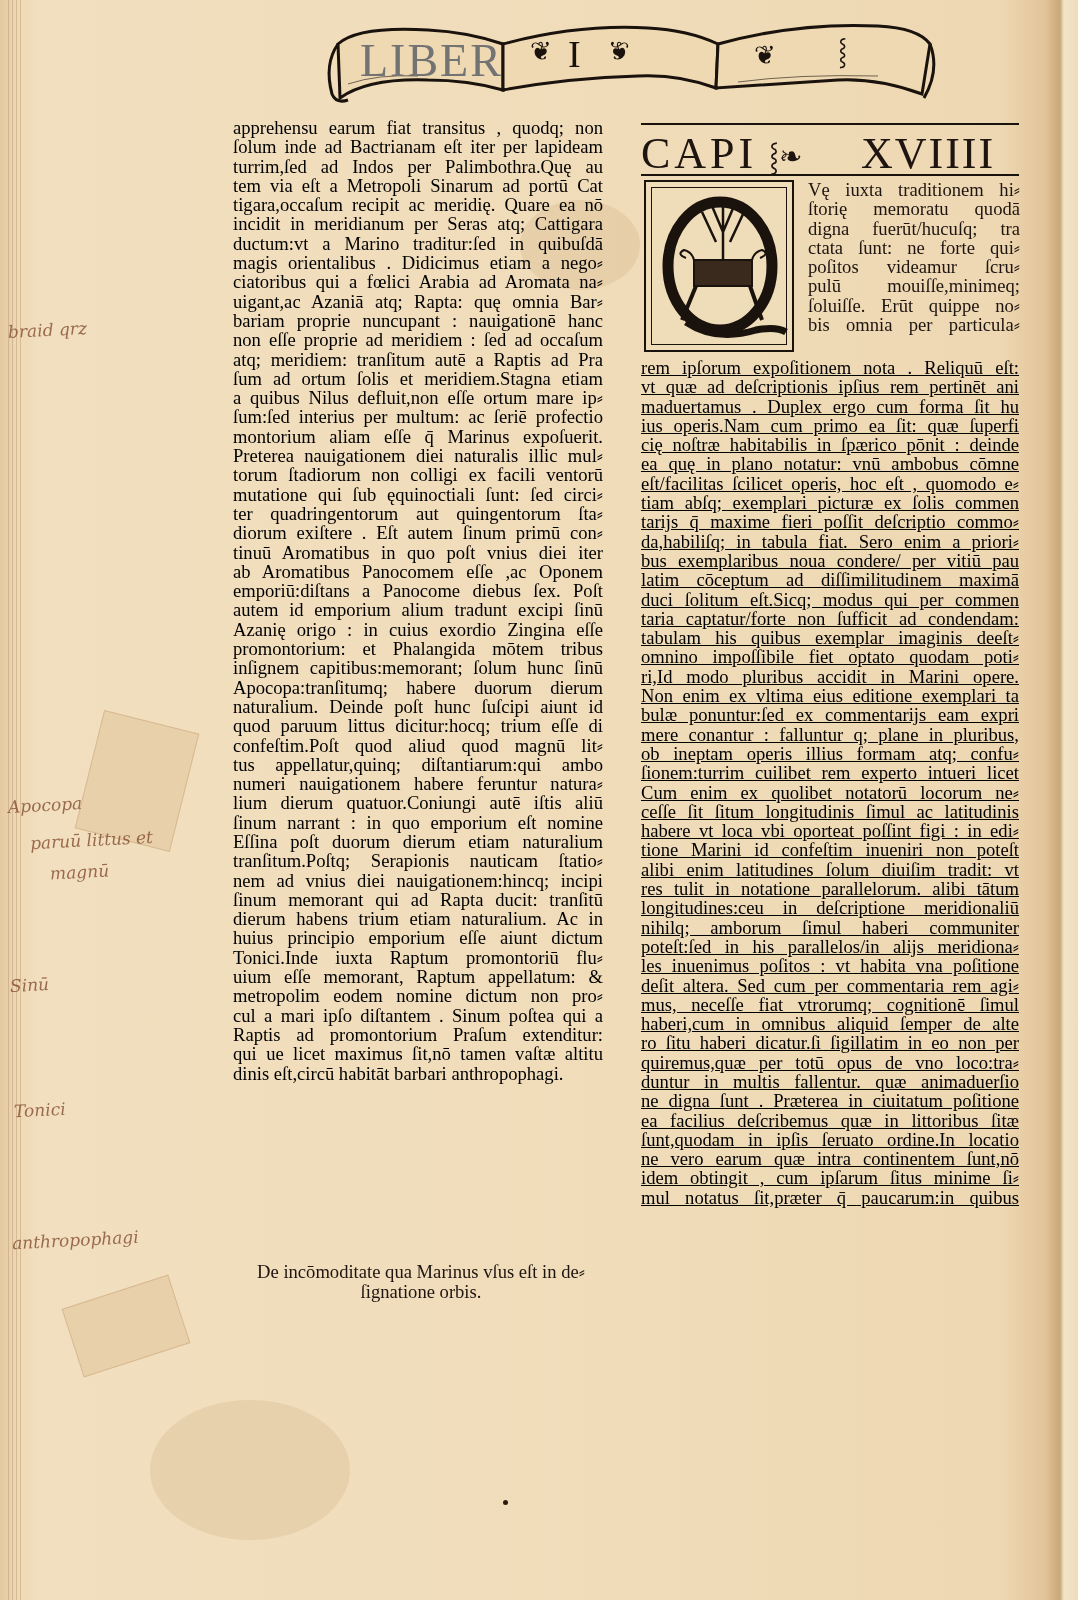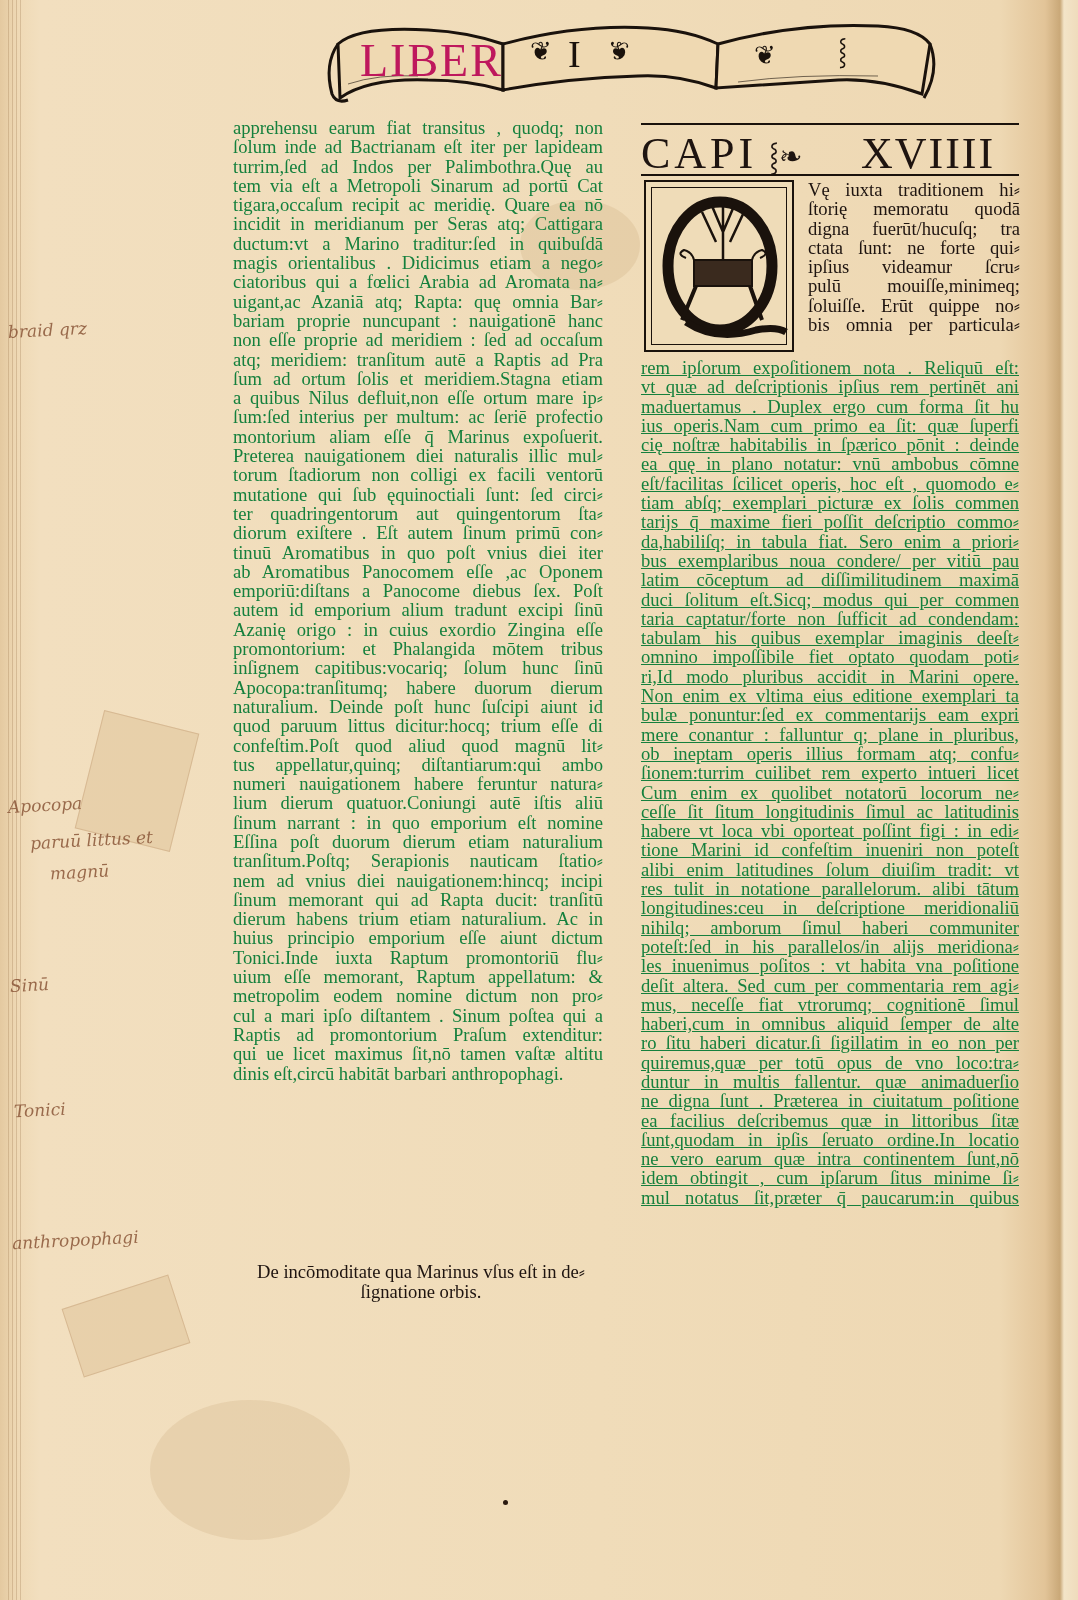--- a/index.html
+++ b/index.html
@@ -16,7 +16,7 @@
   
   .banner { position:absolute; left:318px; top:14px; width:622px; height:94px; }
   .banner svg { position:absolute; left:0; top:0; }
-  .banner-word { position:absolute; left:42px; top:20px; font-family:"Liberation Serif", serif; font-size:46px; letter-spacing:2px; color:#be185d; }
+  .banner-word { position:absolute; left:42px; top:20px; font-family:"Liberation Serif", serif; font-size:46px; letter-spacing:2px; color:#737373; }
   .banner-num { position:absolute; left:250px; top:18px; font-family:"Liberation Serif", serif; font-size:38px; color:#1a120c; }
   .banner-orn { position:absolute; font-size:26px; color:#1a120c; }
 

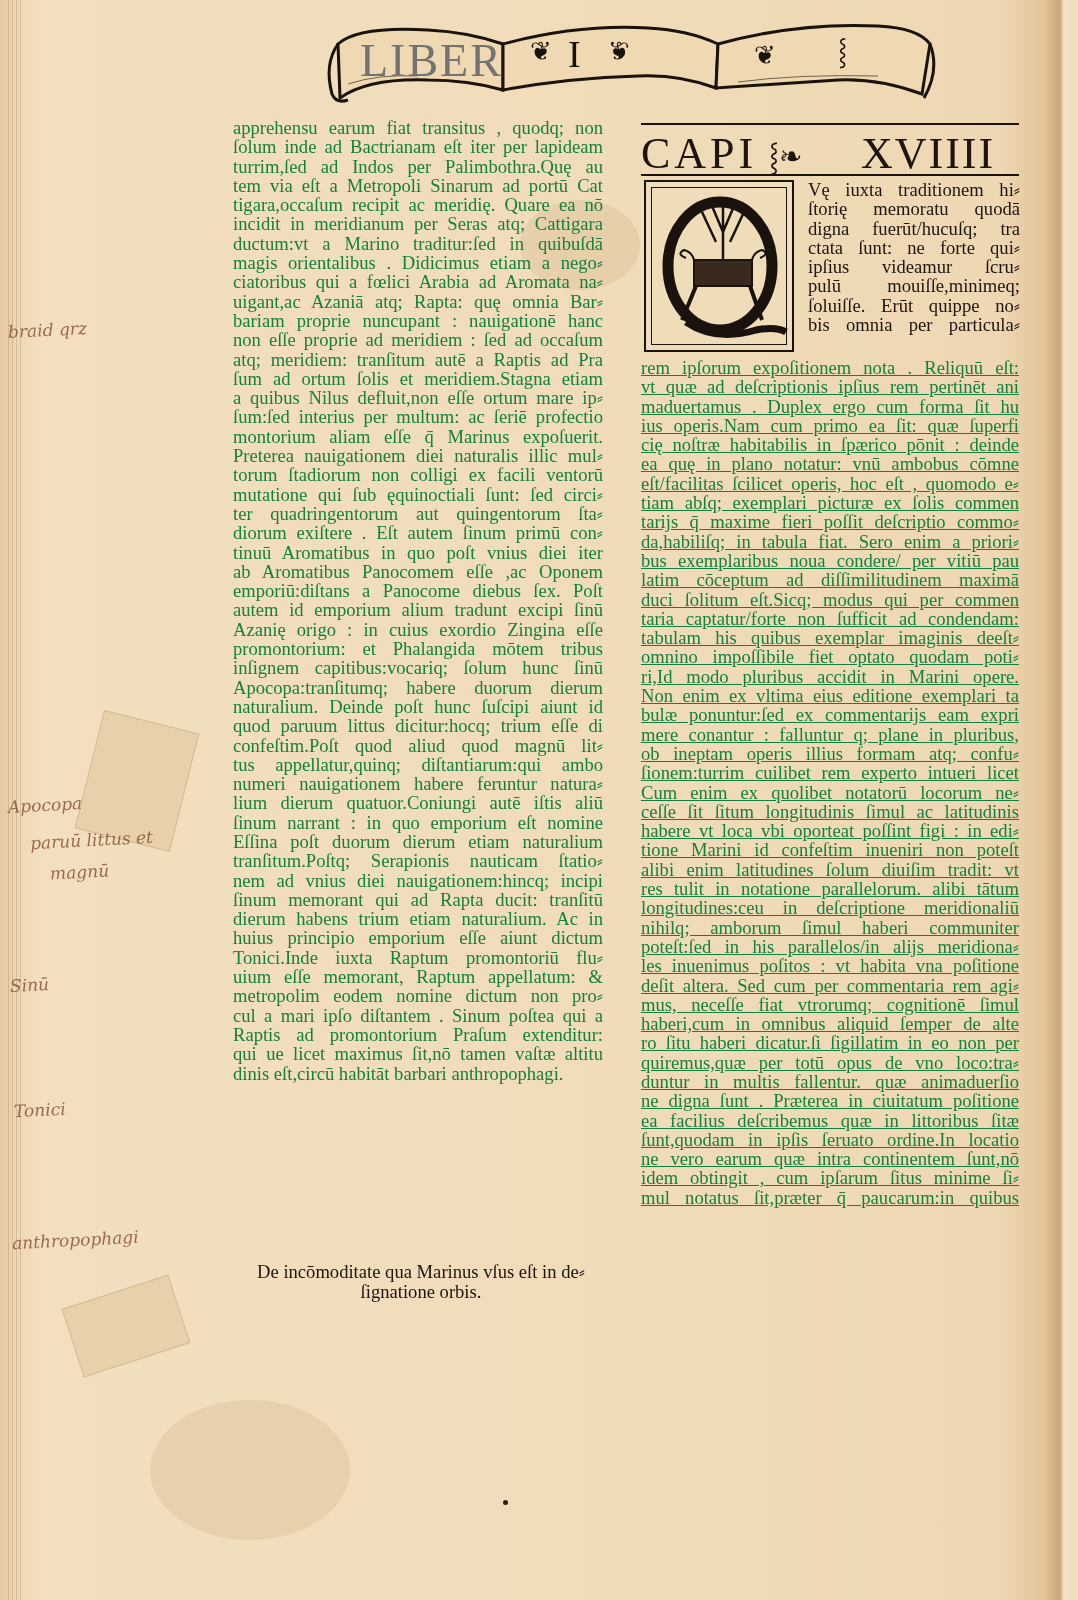--- a/index.html
+++ b/index.html
@@ -21,7 +21,7 @@
   .banner-orn { position:absolute; font-size:26px; color:#1a120c; }
 
   
-  .col { position:absolute; font-family:"Liberation Serif", serif; font-size:18.6px; line-height:19.3px; color:#15803d; }
+  .col { position:absolute; font-family:"Liberation Serif", serif; font-size:18.6px; line-height:19.3px; color:#000000; }
   .col-left { left:233px; top:118px; width:370px; }
   .col-right { left:641px; top:174px; width:380px;text-decoration:underline; }
   .line { display:block; white-space:nowrap; text-align:justify; text-align-last:justify; }

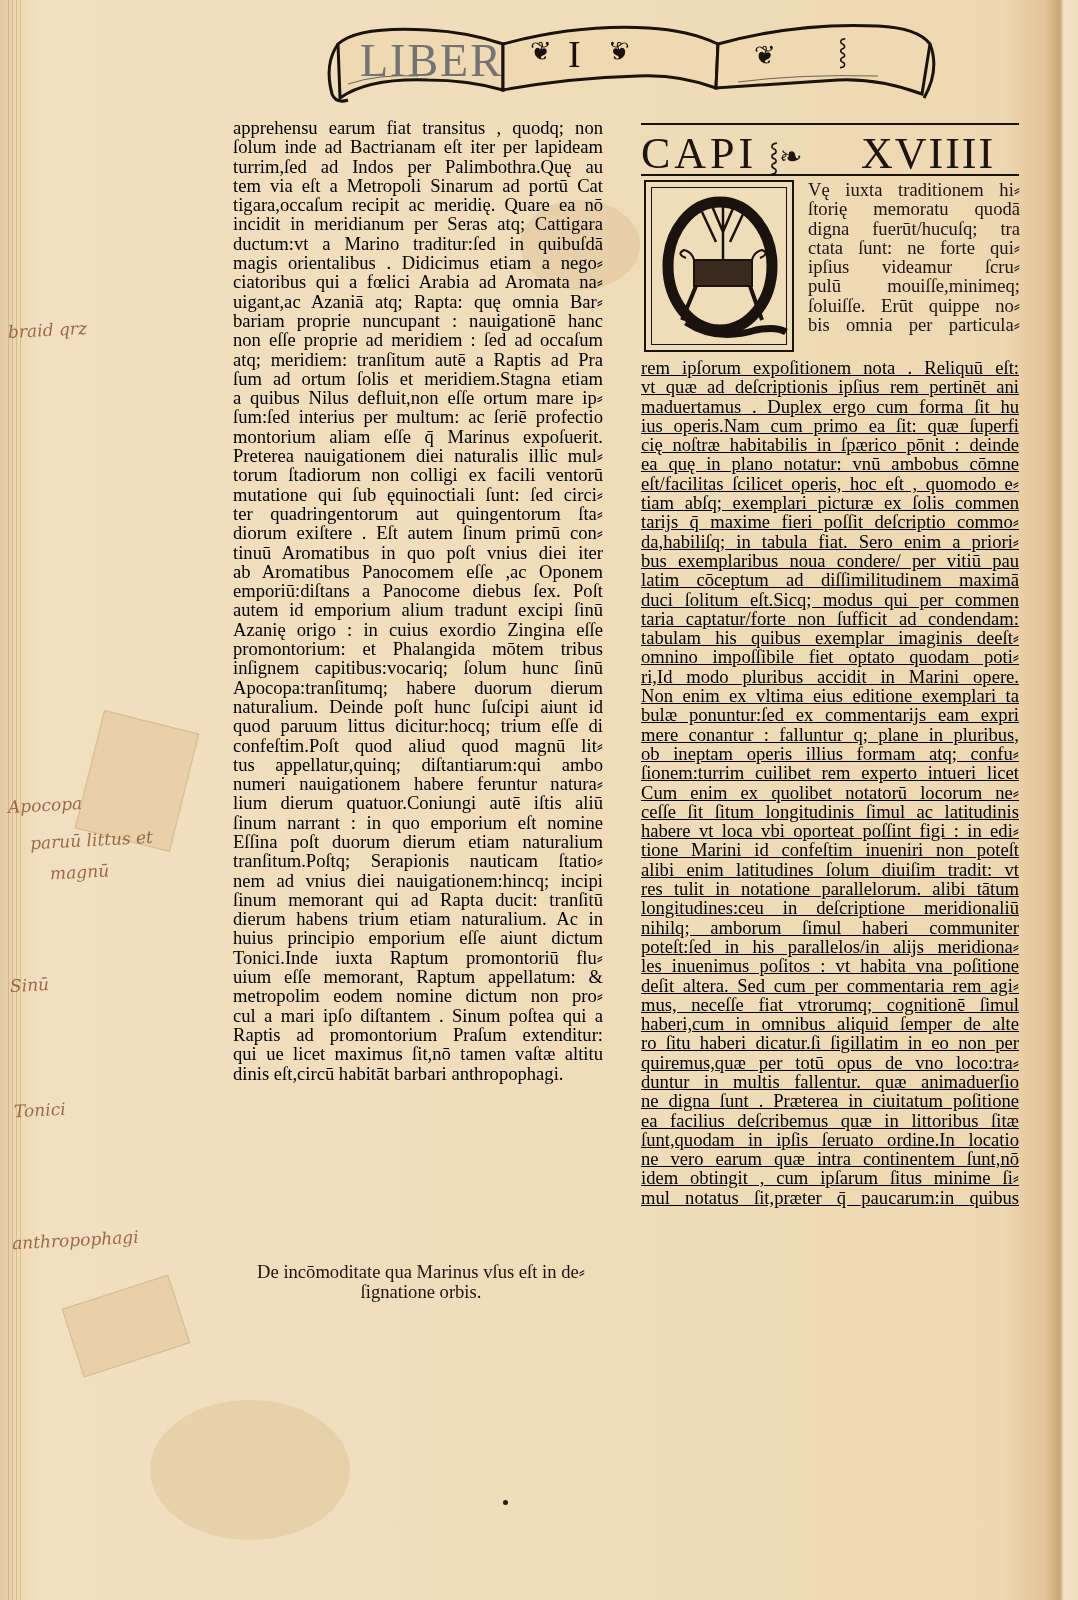--- a/index.html
+++ b/index.html
@@ -160,7 +160,7 @@
     <span class="line">ſtorię memoratu quodā</span>
     <span class="line">digna fuerūt/hucuſq; tra</span>
     <span class="line">ctata ſunt: ne forte qui⸗</span>
-    <span class="line">ipſius videamur ſcru⸗</span>
+    <span class="line">poſitos videamur ſcru⸗</span>
     <span class="line">pulū mouiſſe,minimeq;</span>
     <span class="line">ſoluiſſe. Erūt quippe no⸗</span>
     <span class="line">bis omnia per particula⸗</span>

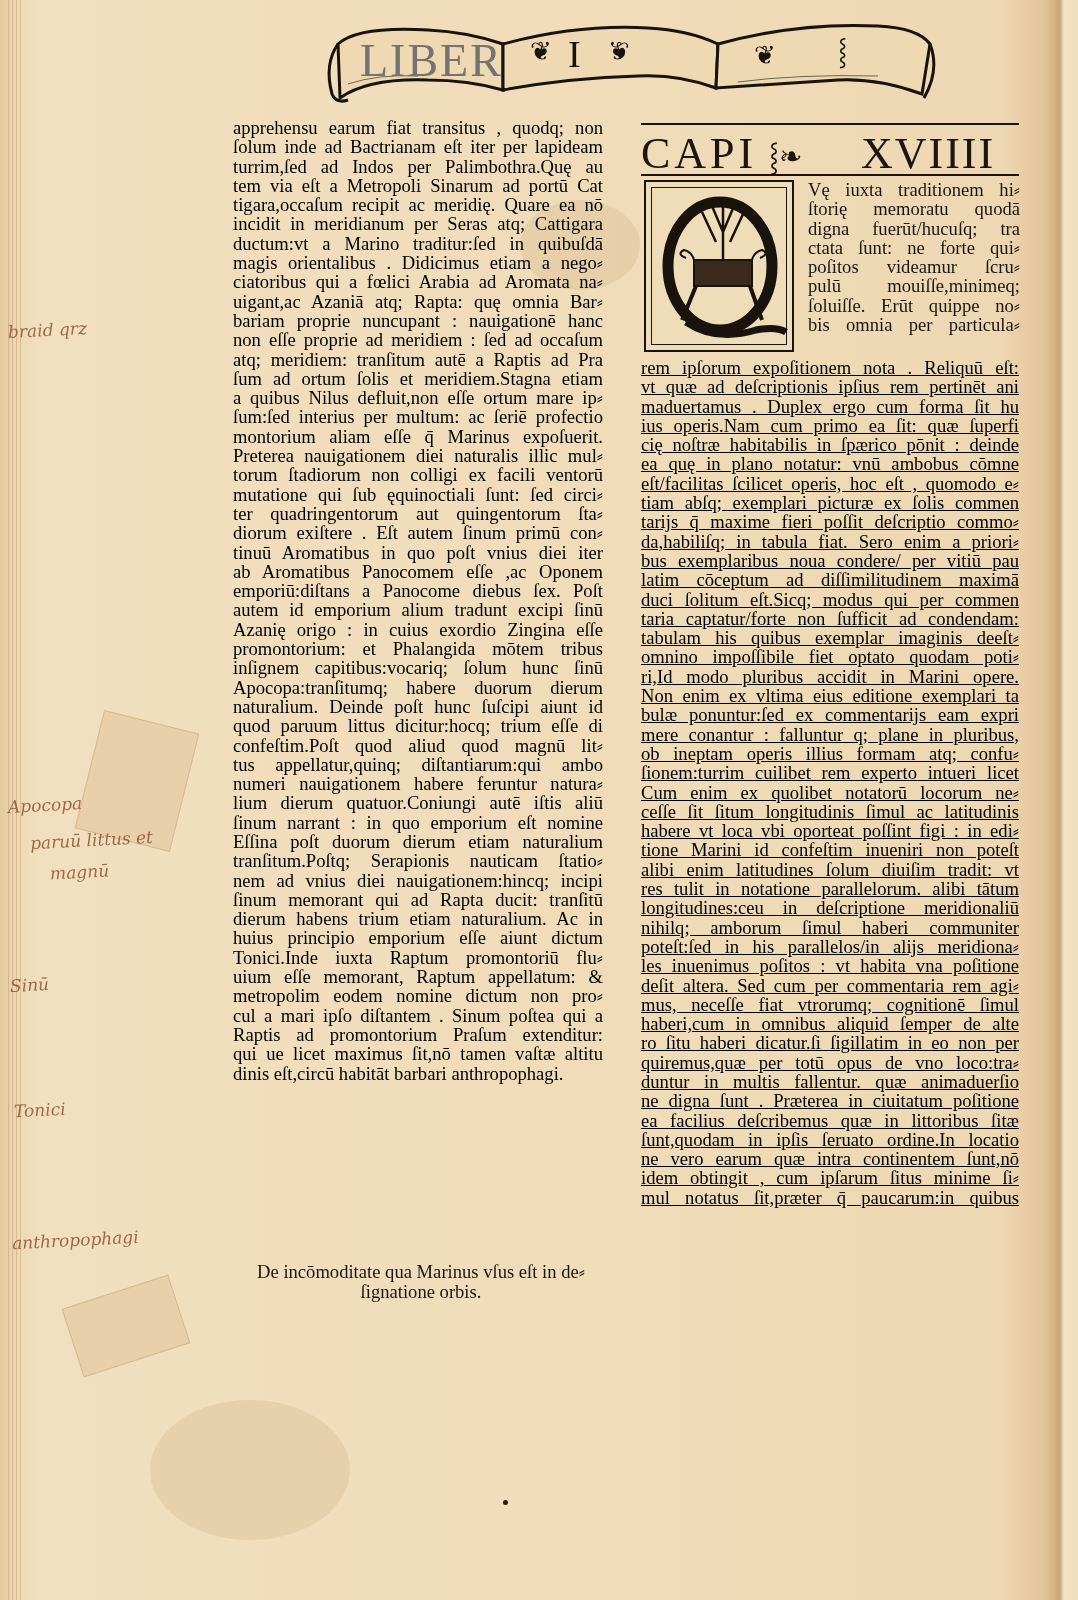--- a/index.html
+++ b/index.html
@@ -105,7 +105,7 @@
     <span class="line">autem id emporium alium tradunt excipi ſinū</span>
     <span class="line">Azanię origo : in cuius exordio Zingina eſſe</span>
     <span class="line">promontorium: et Phalangida mōtem tribus</span>
-    <span class="line">inſignem capitibus:vocariq; ſolum hunc ſinū</span>
+    <span class="line">inſignem capitibus:memorant; ſolum hunc ſinū</span>
     <span class="line">Apocopa:tranſitumq; habere duorum dierum</span>
     <span class="line">naturalium. Deinde poſt hunc ſuſcipi aiunt id</span>
     <span class="line">quod paruum littus dicitur:hocq; trium eſſe di</span>

